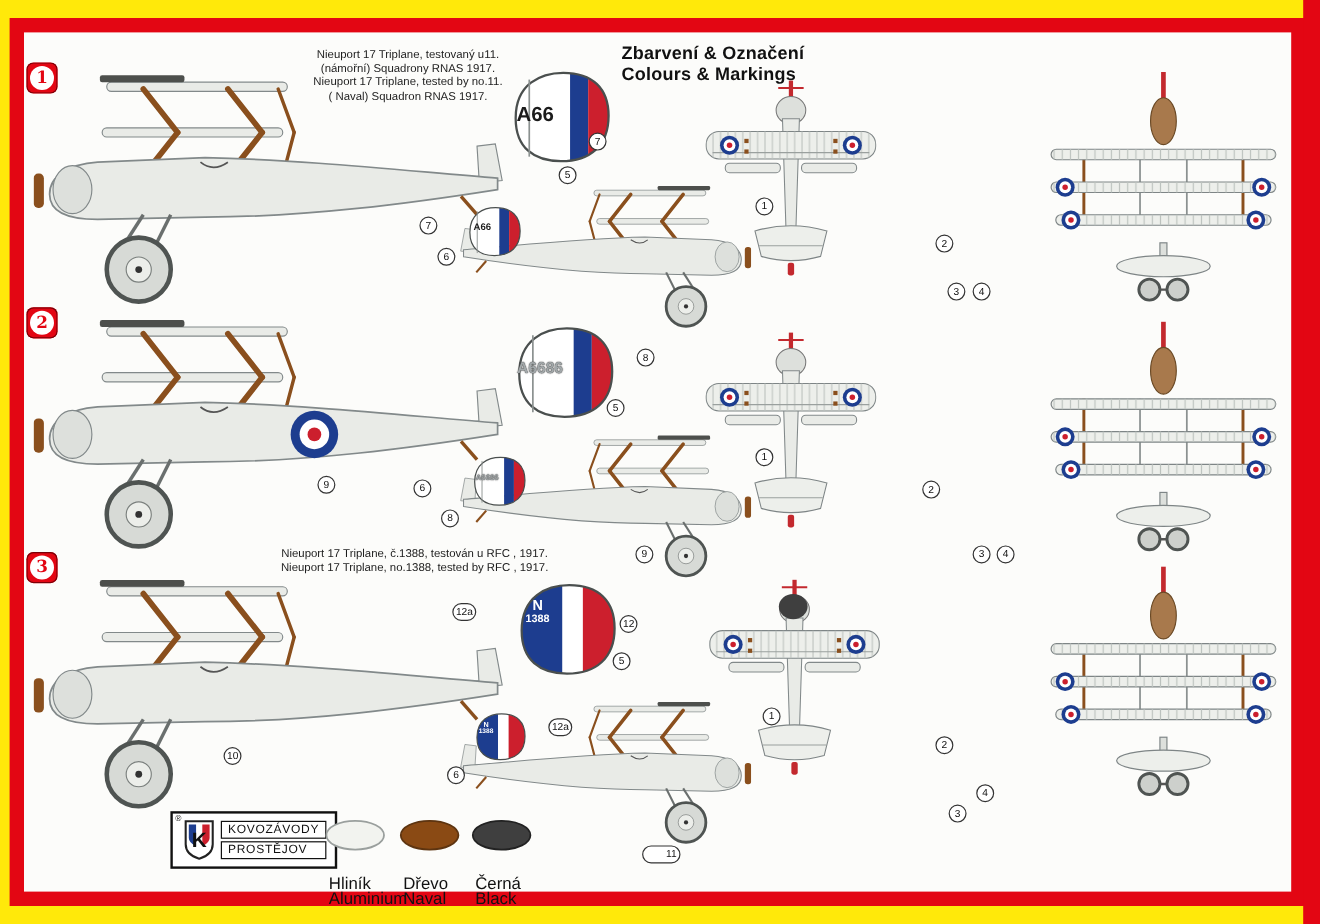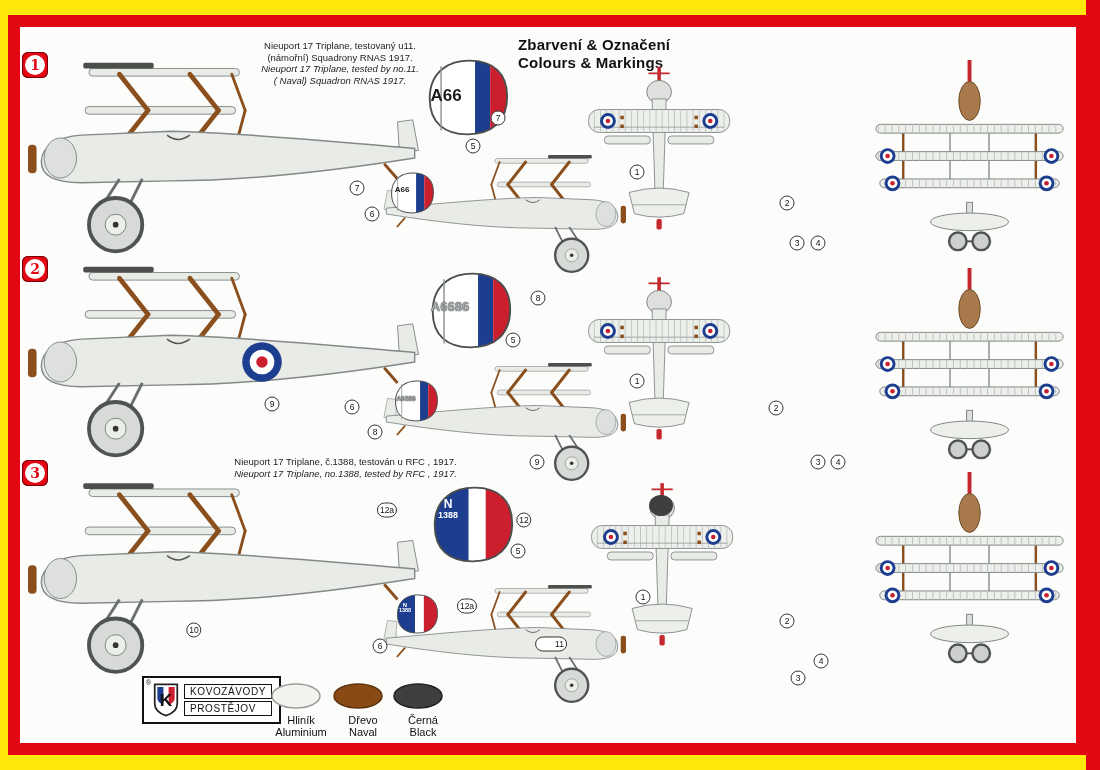--- a/index.html
+++ b/index.html
@@ -18,7 +18,7 @@
          color:var(--frame_red,#e30613);font-weight:bold;font-size:14px;font-family:"DejaVu Serif",serif;}
 
   .caption{position:absolute;text-align:center;font-size:9.5px;line-height:11.5px;color:#1c1c1c;}
-  .caption .en{font-style:italic;}
+  .caption .en{}
 
   .callout-layer{position:absolute;inset:0;pointer-events:none;}
   .callout{position:absolute;transform:translate(-50%,-50%);min-width:15px;height:15px;padding:0 2px;box-sizing:border-box;

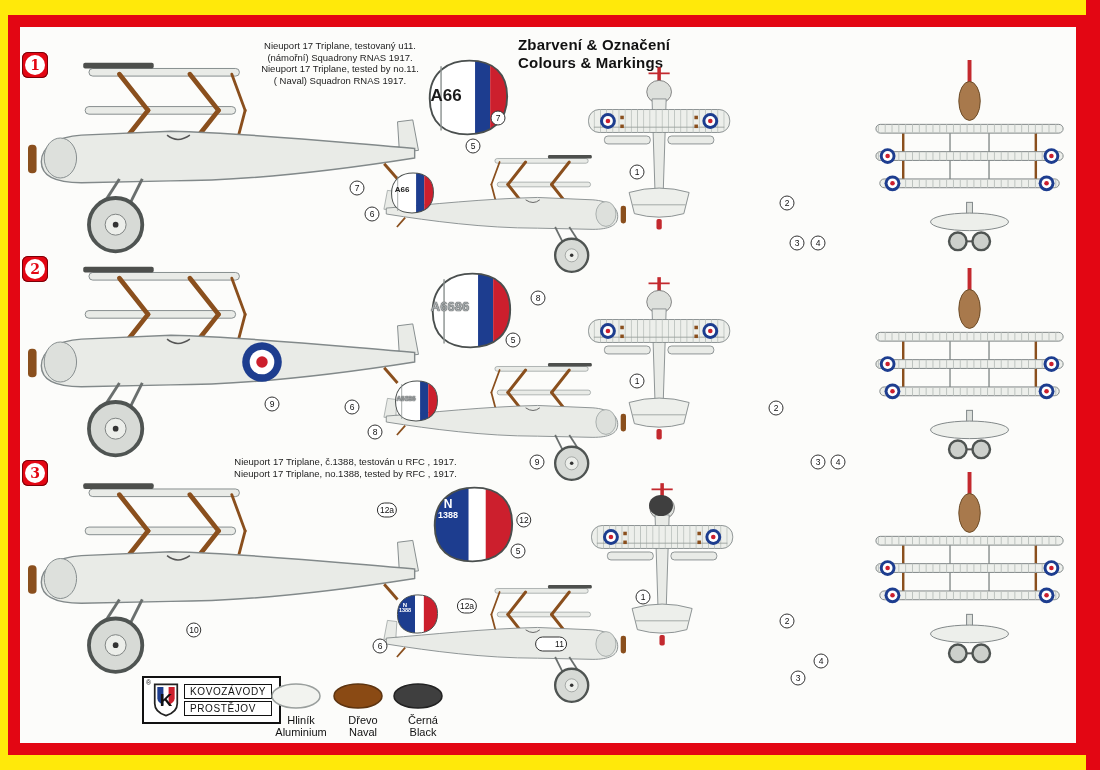--- a/index.html
+++ b/index.html
@@ -307,7 +307,7 @@
       <div class="callout" style="left: 194px; top: 630px;">10</div>
       <div class="callout" style="left: 467px; top: 606px;">12a</div>
       <div class="callout" style="left: 380px; top: 646px;">6</div>
-      <div class="callout" style="left: 551px; top: 644px; padding-left: 19px;">11</div>
+      <div class="callout" style="left: 551px; top: 712px; padding-left: 19px;">11</div>
       <div class="callout" style="left: 643px; top: 597px;">1</div>
       <div class="callout" style="left: 787px; top: 621px;">2</div>
       <div class="callout" style="left: 798px; top: 678px;">3</div>

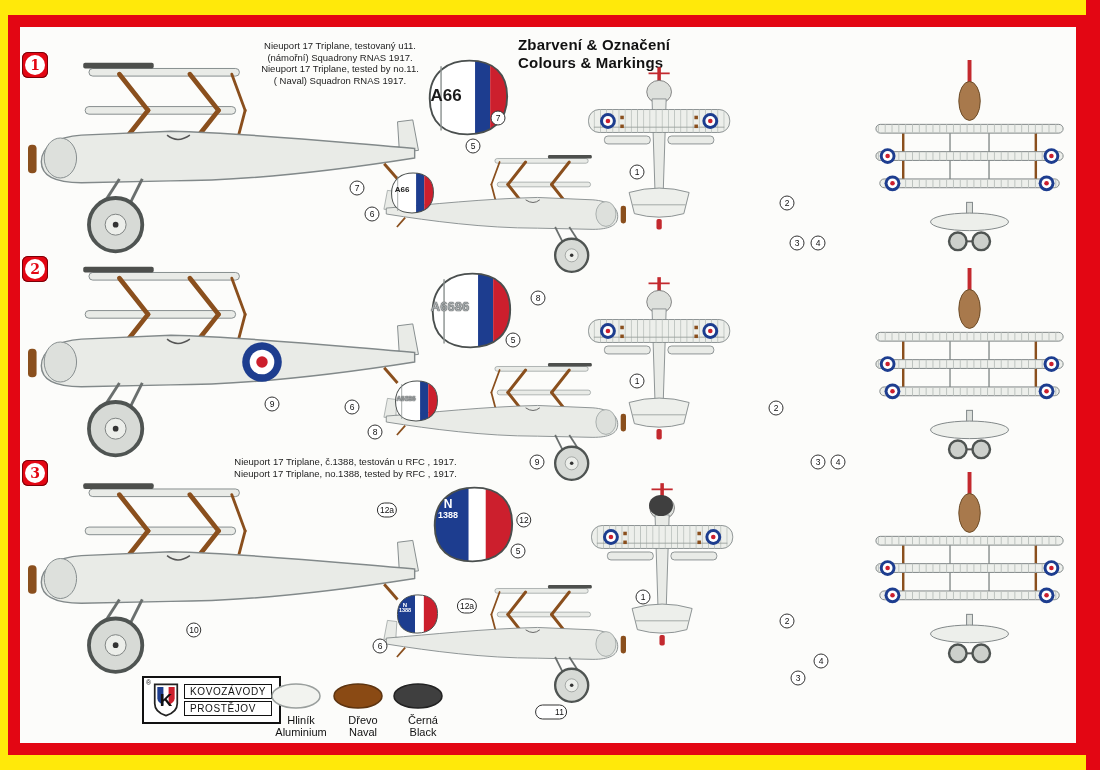--- a/index.html
+++ b/index.html
@@ -37,7 +37,7 @@
   .logo-line{font-size:10px;font-weight:normal;color:#111;border:1px solid #111;padding:1px 5px;letter-spacing:.6px;background:#fff;white-space:nowrap;}
 
   .legend-item{position:absolute;width:58px;}
-  .legend-label{font-size:11px;color:#111;line-height:11.5px;margin-top:1px;padding-left:4px;text-align:center;}
+  .legend-label{font-size:14px;color:#111;line-height:11.5px;margin-top:16px;padding-left:4px;}
 
   .cowl-overlay{position:absolute;border-radius:50%;background:#3f3f3f;}
 </style>

